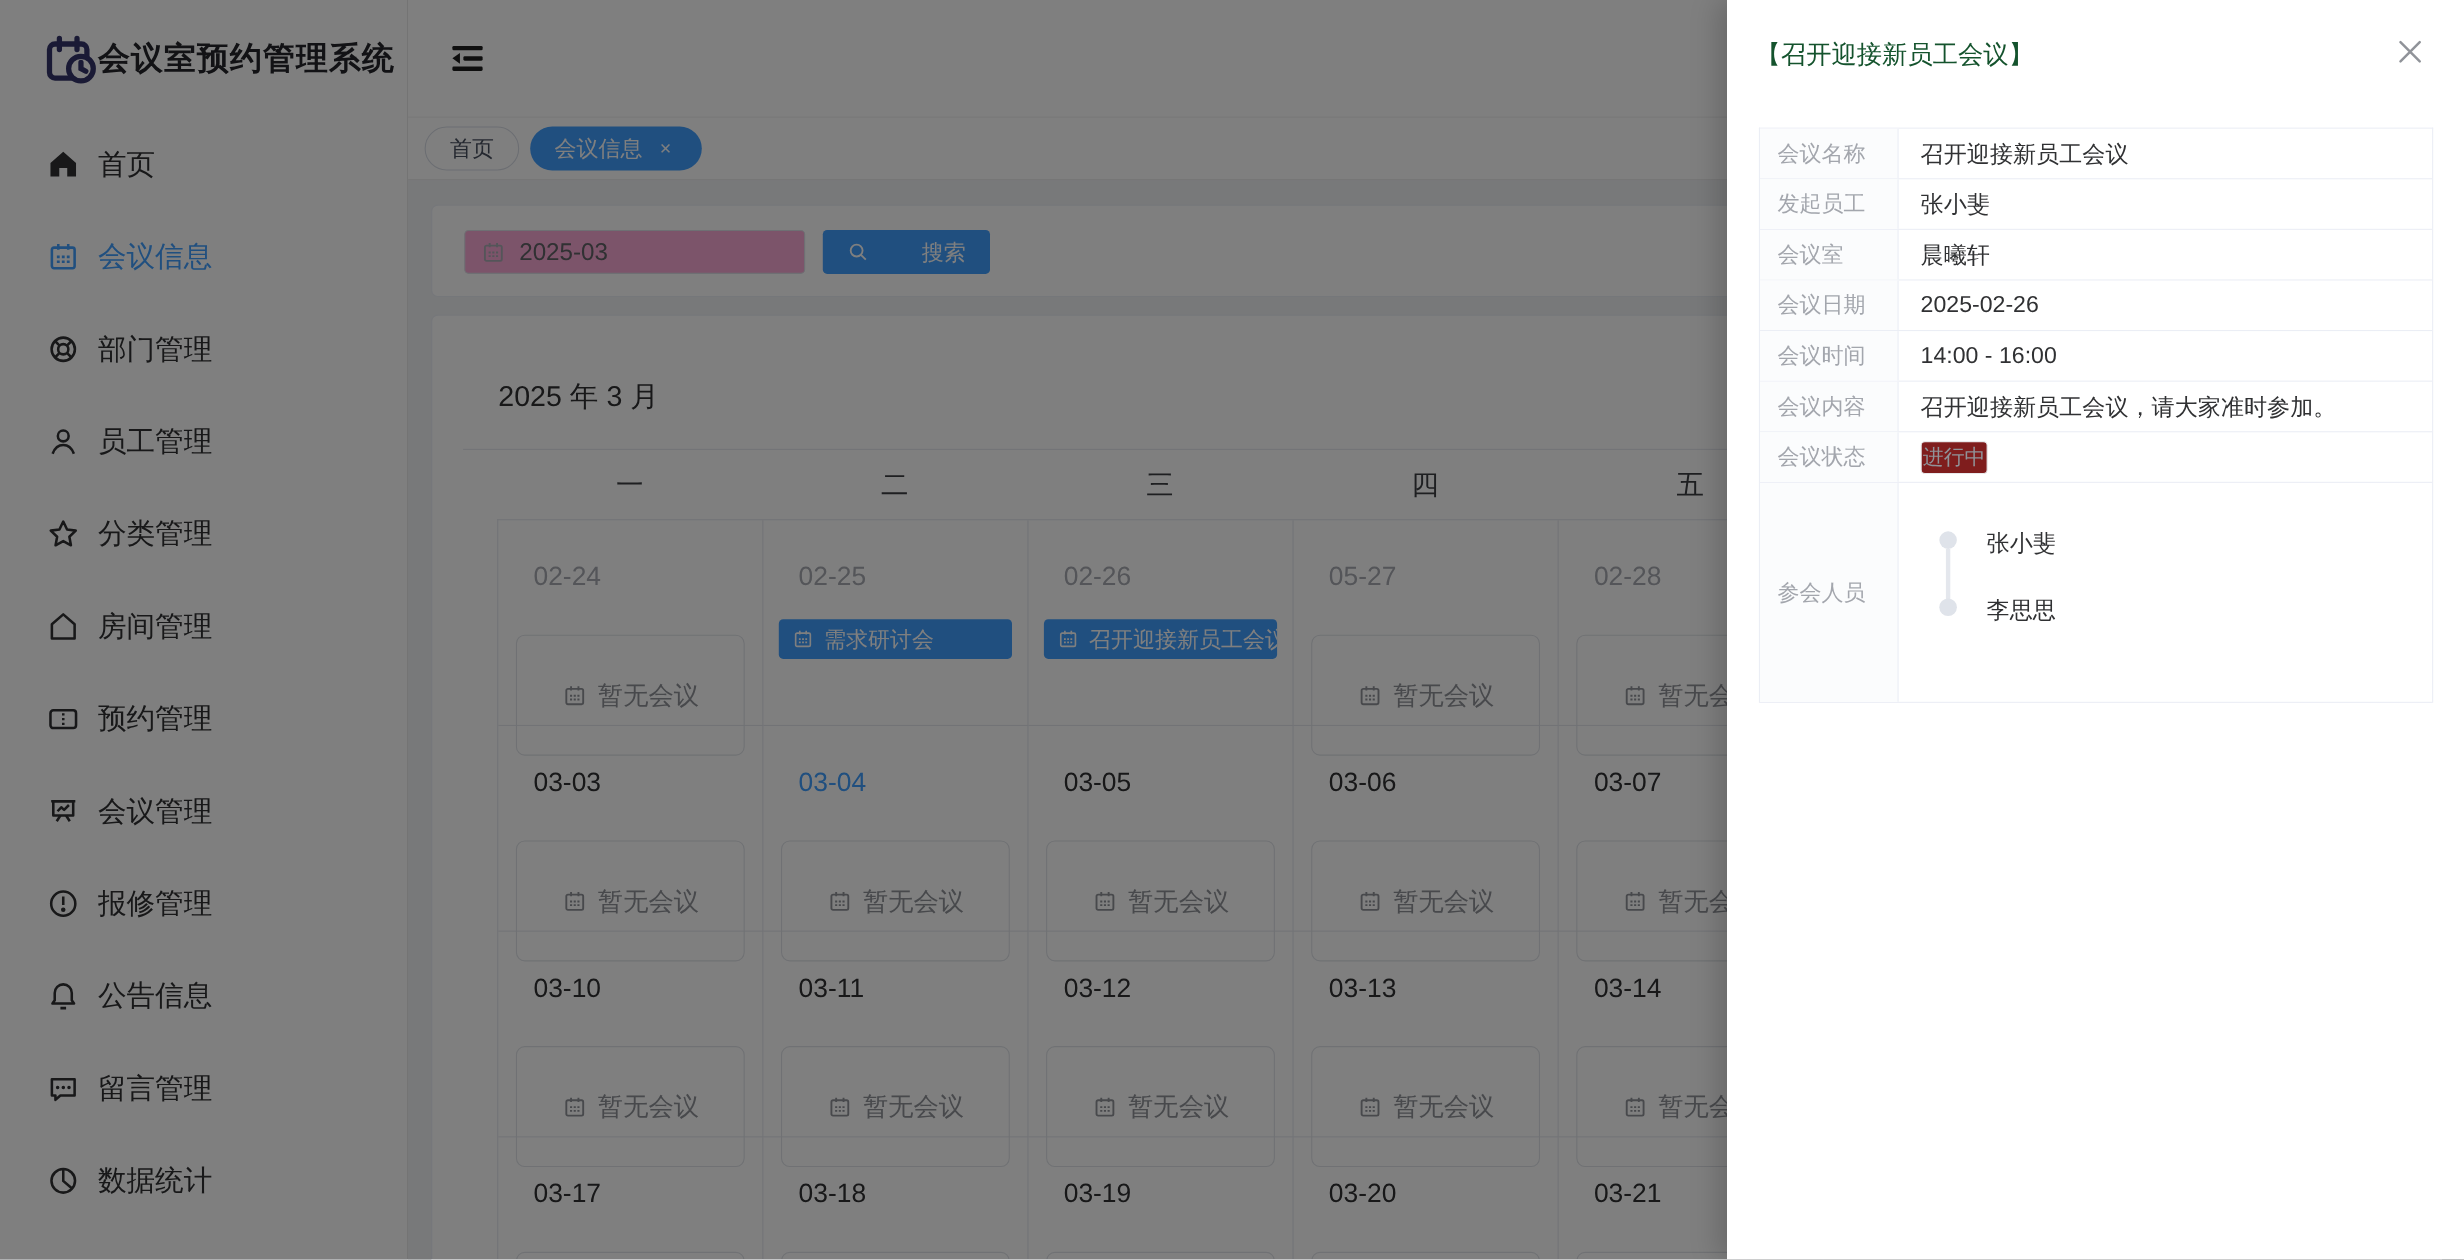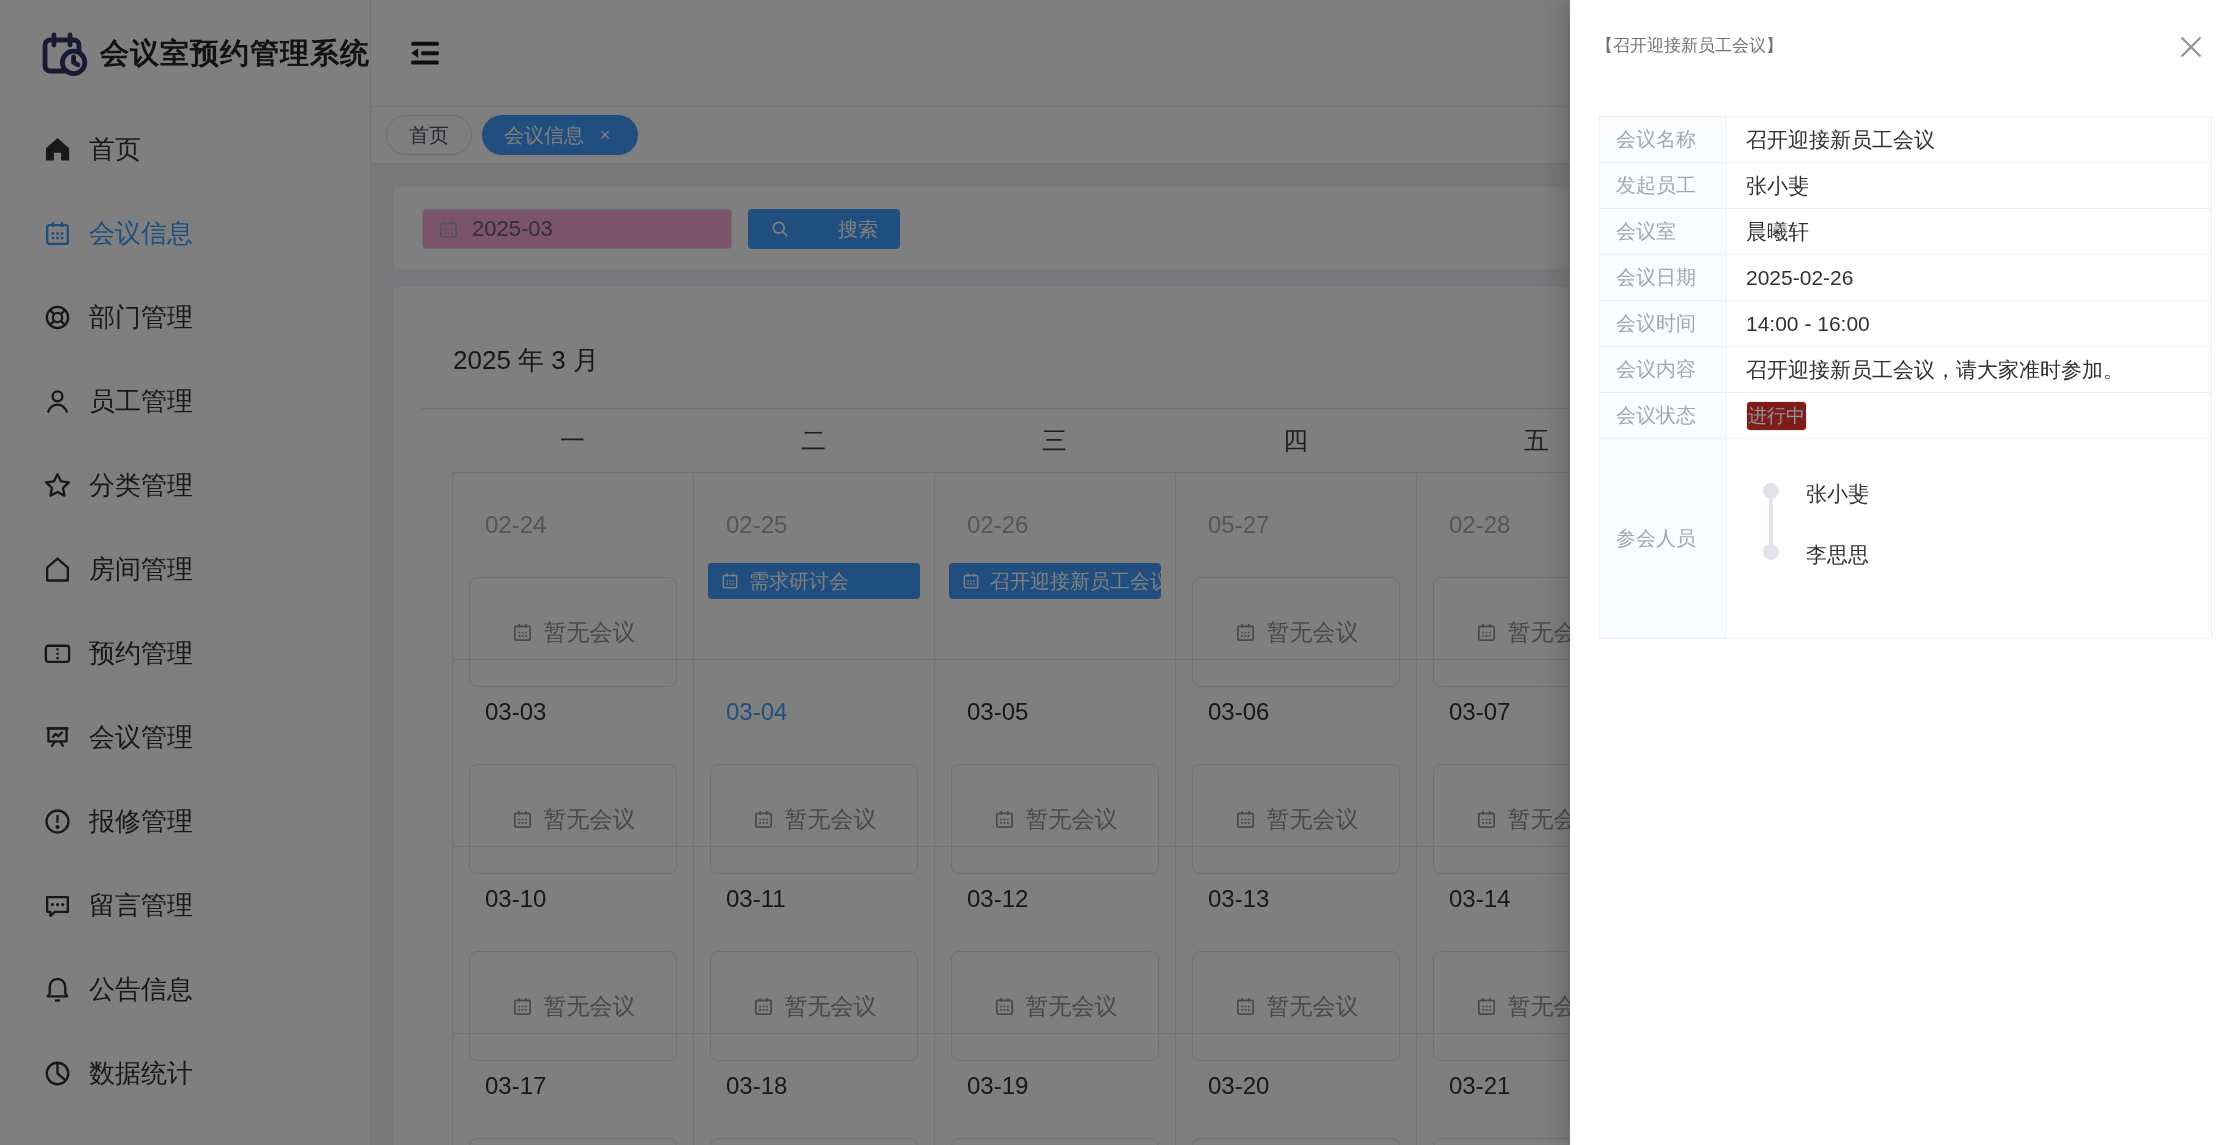--- a/index.html
+++ b/index.html
@@ -10,7 +10,7 @@
   .sidebar { position:absolute; left:0; top:0; width:371px; height:1145px; background:#fff; border-right:1px solid #e8e8e8; z-index:1; }
   .logo { height:107px; display:flex; align-items:center; padding-left:40px; }
   .logo svg { width:48px; height:48px; }
-  .logo-title { font-size:29px; font-weight:bold; color:#24252a; margin-left:12px; letter-spacing:1px; }
+  .logo-title { font-size:29px; font-weight:bold; color:#24252a; margin-left:1px; letter-spacing:1px; }
   .menu-item { height:84px; display:flex; align-items:center; padding-left:42px; color:#303133; cursor:pointer; }
   .menu-item svg { width:31px; height:31px; flex:0 0 auto; }
   .menu-item .mi-label { font-size:26px; margin-left:16px; }

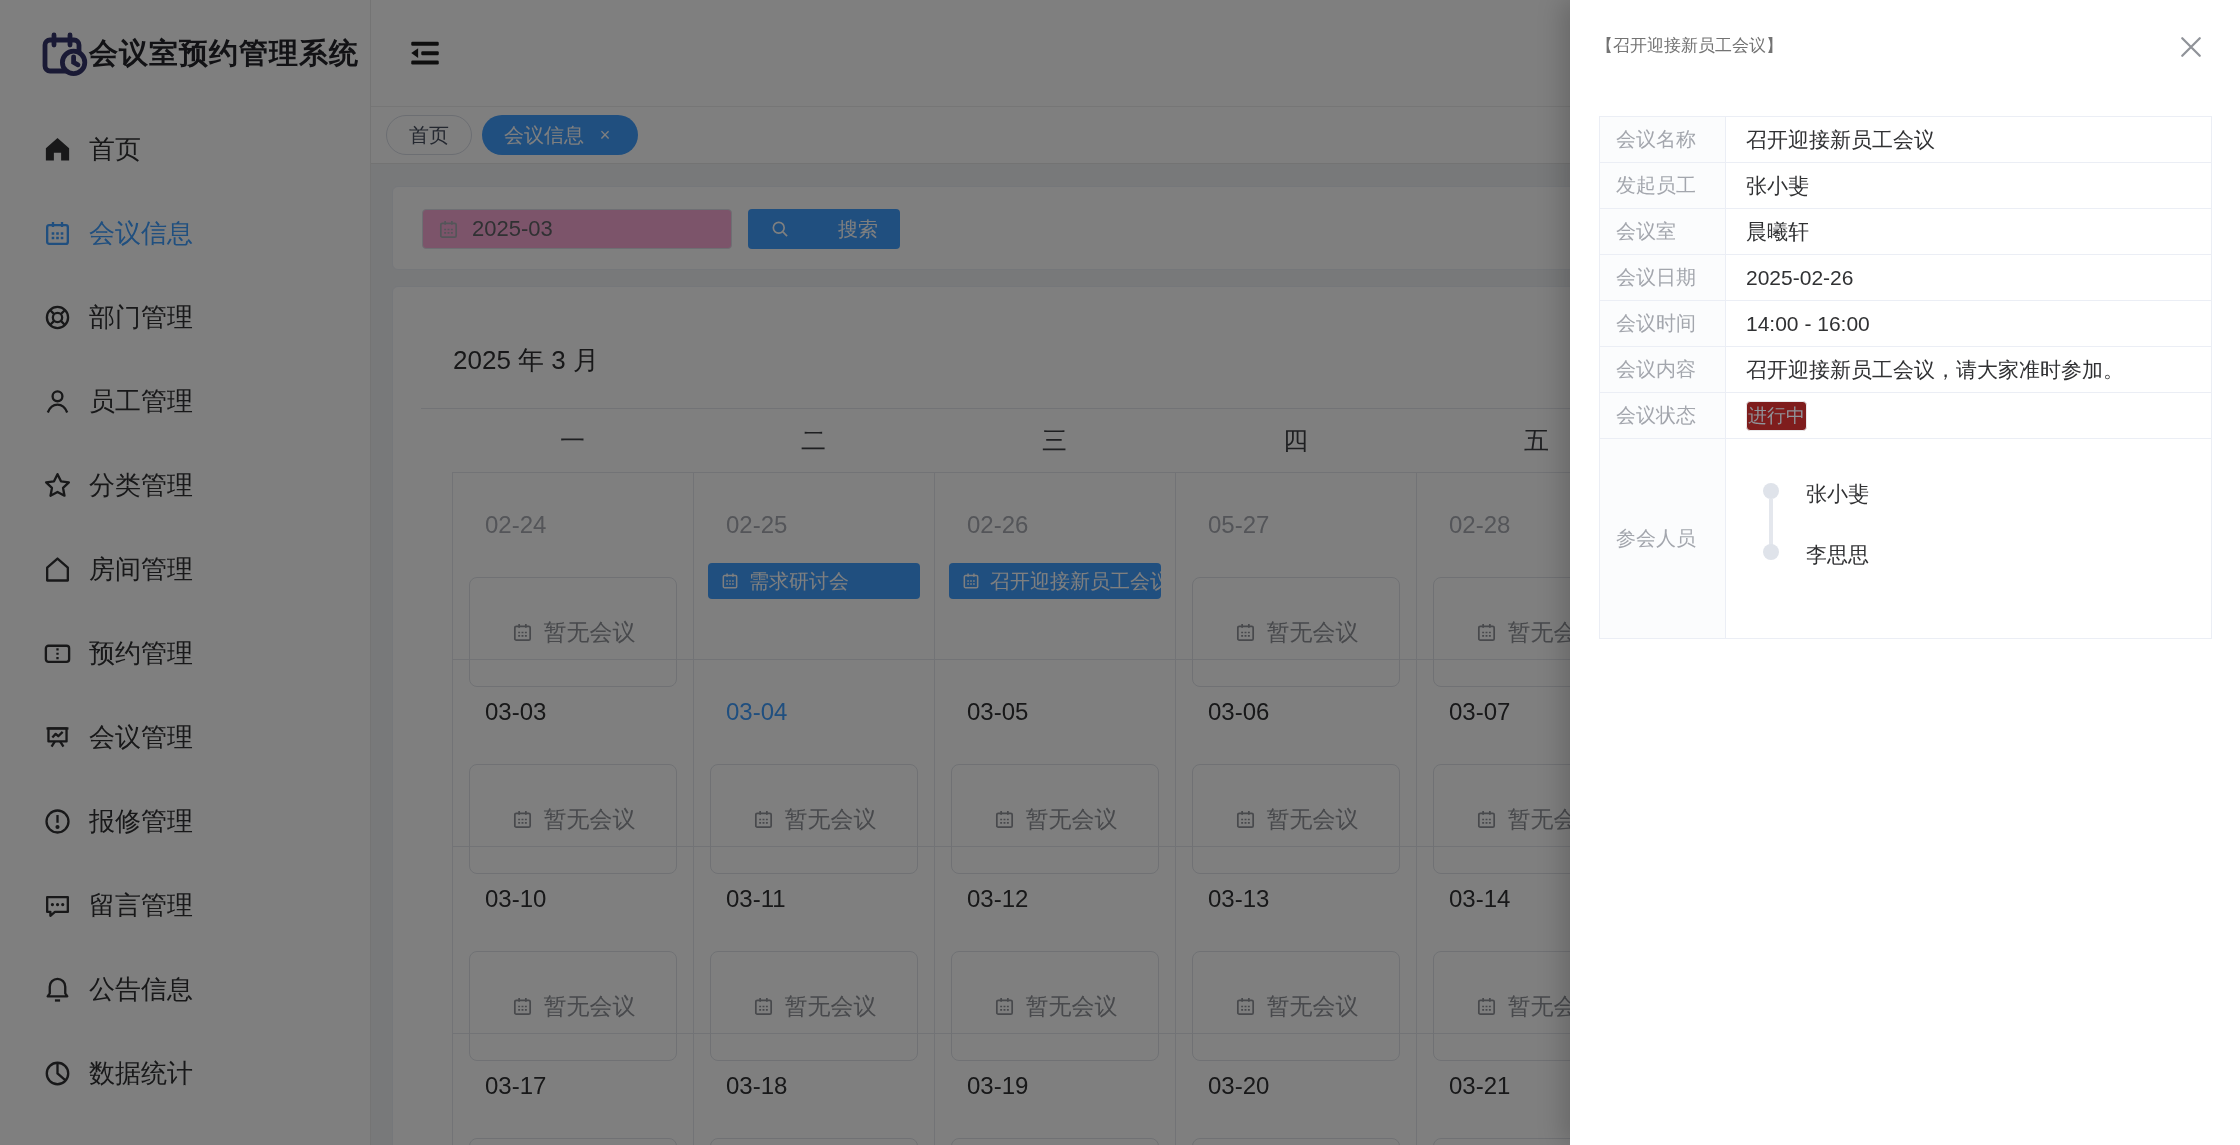--- a/index.html
+++ b/index.html
@@ -56,7 +56,7 @@
   
   .drawer { position:absolute; right:0; top:0; width:670px; height:1145px; background:#fff; z-index:60; box-shadow:-8px 0 24px rgba(0,0,0,0.18); }
   .drawer-header { position:relative; height:96px; }
-  .drawer-title { position:absolute; left:26px; top:34px; font-size:17px; color:#737373; }
+  .drawer-title { position:absolute; left:26px; top:34px; font-size:23px; color:#14532d; }
   .drawer-close { position:absolute; right:34px; top:32px; width:30px; height:30px; color:#909399; cursor:pointer; }
   .d-table { position:absolute; left:29px; top:116px; width:613px; border:1px solid #ebeef5; border-bottom:none; }
   .t-row { display:flex; border-bottom:1px solid #ebeef5; min-height:46px; }

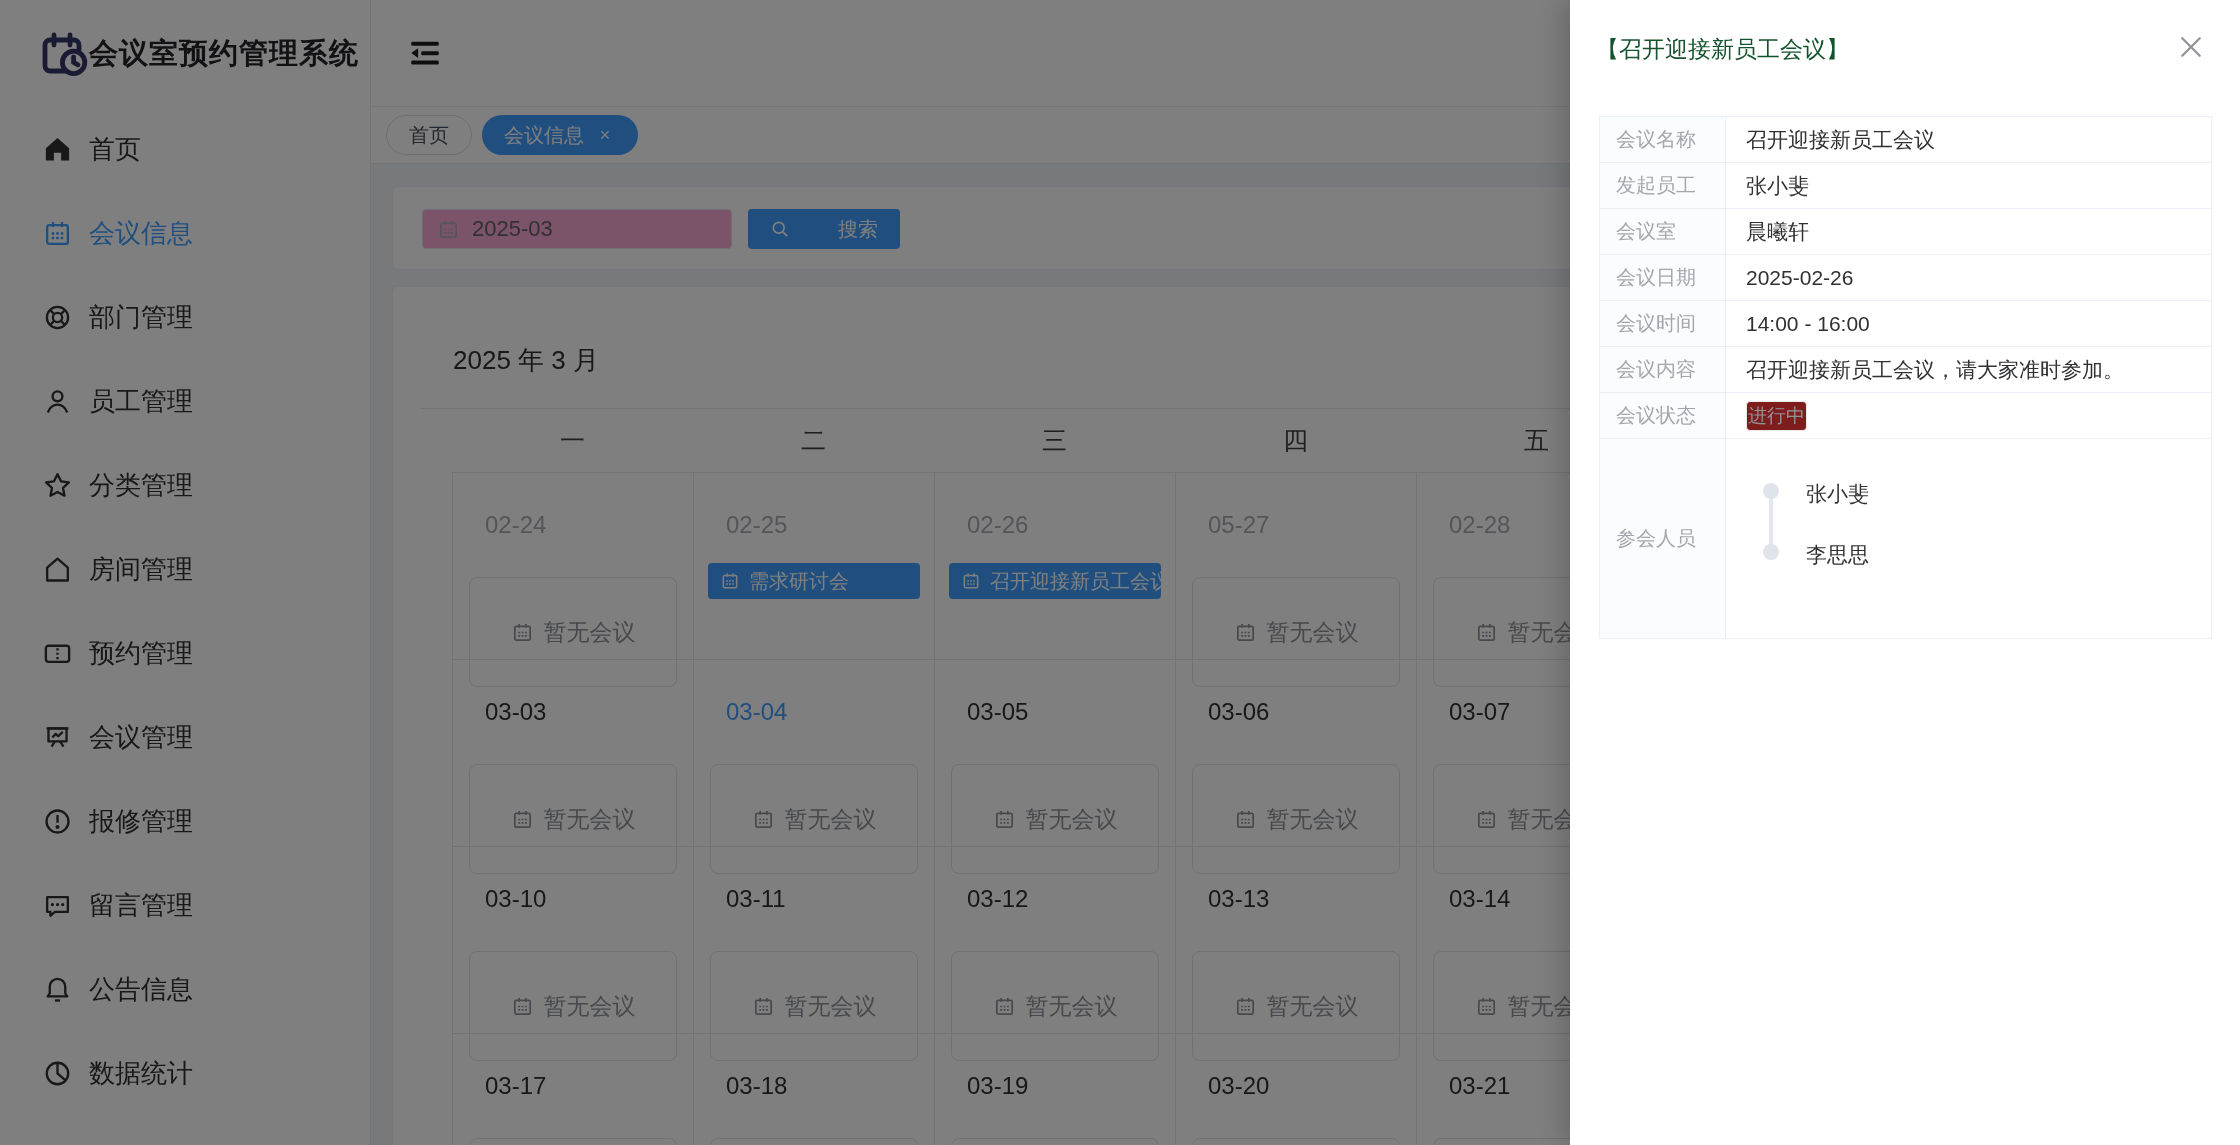--- a/index.html
+++ b/index.html
@@ -210,15 +210,15 @@
   </div>
   <div class="menu-item">
     <svg viewBox="0 0 24 24">
+        <use href="#i-bell"></use>
+      </svg>
+    <span class="mi-label">公告信息</span>
+  </div>
+  <div class="menu-item">
+    <svg viewBox="0 0 24 24">
         <use href="#i-message"></use>
       </svg>
     <span class="mi-label">留言管理</span>
-  </div>
-  <div class="menu-item">
-    <svg viewBox="0 0 24 24">
-        <use href="#i-bell"></use>
-      </svg>
-    <span class="mi-label">公告信息</span>
   </div>
   <div class="menu-item">
     <svg viewBox="0 0 24 24">

